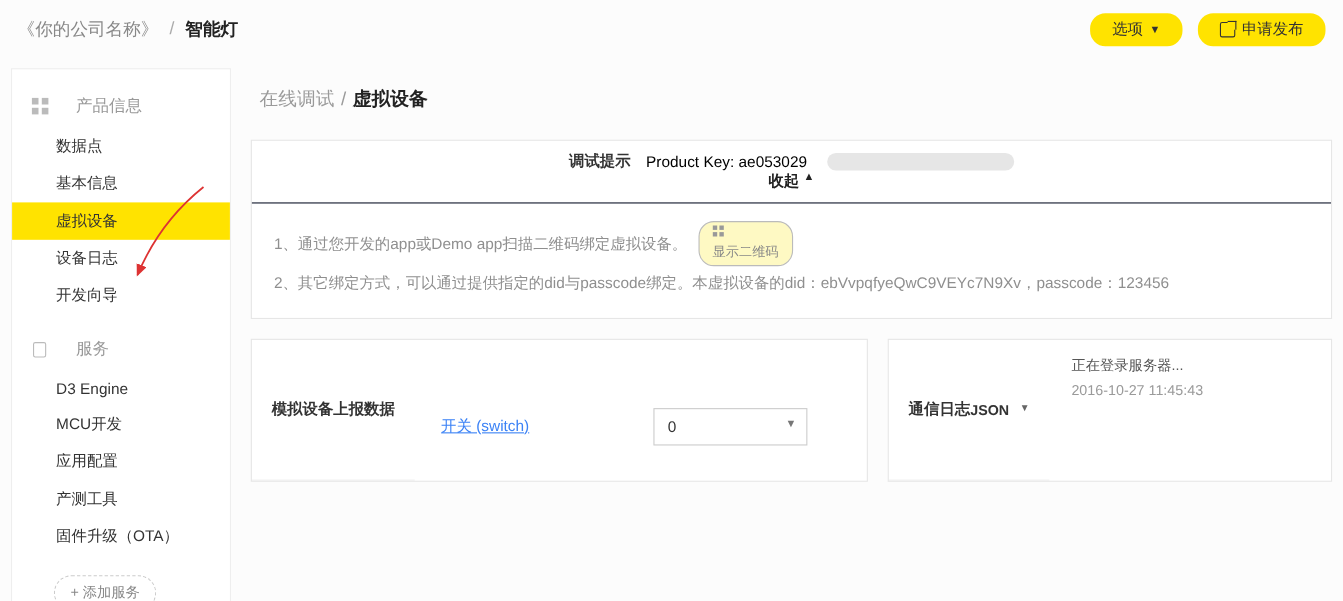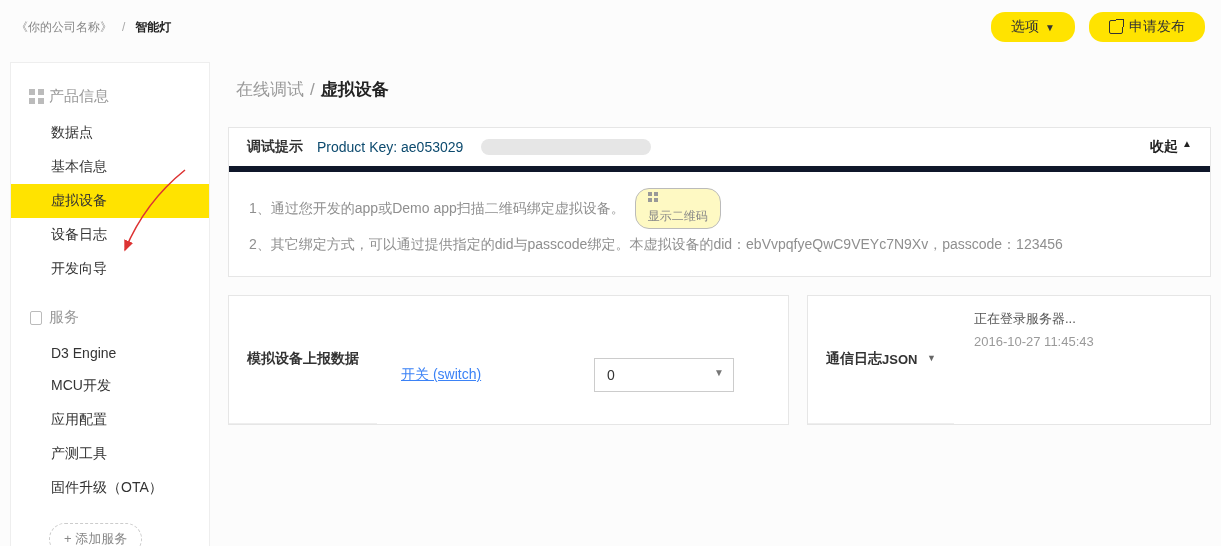--- a/index.html
+++ b/index.html
@@ -7,7 +7,7 @@
 
     
     .topbar { padding: 12px 16px; display: flex; align-items: center; justify-content: space-between; }
-    .breadcrumb { display: flex; align-items: center; gap: 10px; font-size: 12px; }
+    .breadcrumb { display: flex; align-items: center; gap: 10px; font-size: 16px; }
     .bc-company { color: #888; }
     .bc-sep { color: #aaa; }
     .bc-current { color: #222; font-weight: 600; }

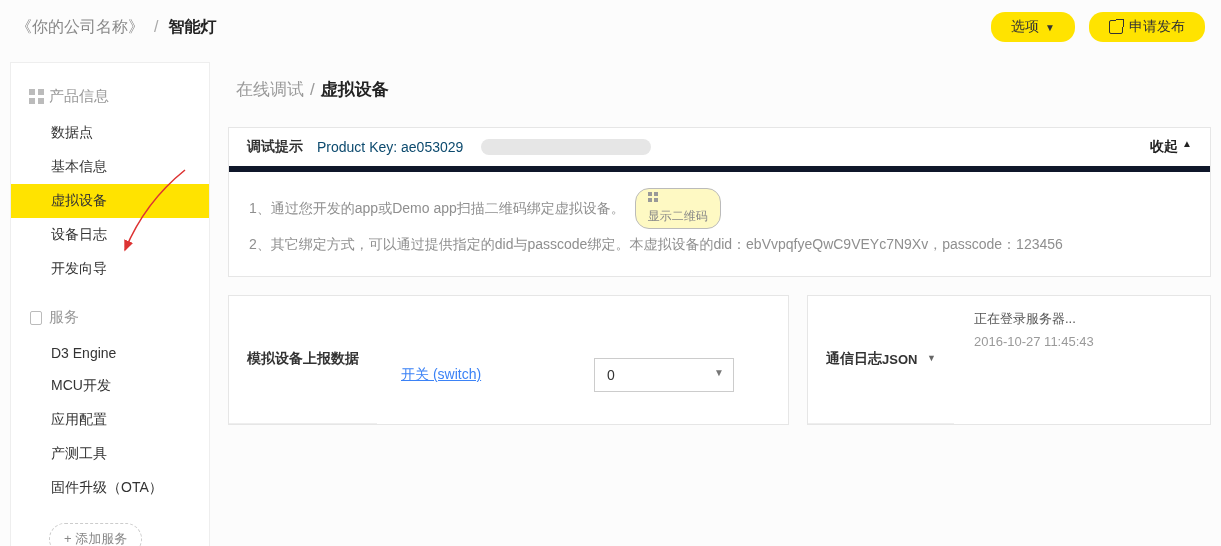--- a/index.html
+++ b/index.html
@@ -20,7 +20,7 @@
     
     .wrap { display: flex; padding: 8px 10px 0 10px; gap: 18px; }
     .sidebar { width: 200px; background: #fff; border: 1px solid #eee; padding: 18px 0; }
-    .side-group-title { display: flex; align-items: center; gap: 4px; color: #999; padding: 6px 18px 10px 18px; font-size: 15px; }
+    .side-group-title { display: flex; align-items: center; gap: 24px; color: #999; padding: 6px 18px 10px 18px; font-size: 15px; }
     .side-icon { width: 16px; height: 16px; display: inline-block; position: relative; }
     .icon-grid::before, .icon-grid::after { content: ''; position: absolute; background: #bbb; }
     .icon-grid::before { width: 6px; height: 6px; top: 0; left: 0; box-shadow: 9px 0 0 #bbb, 0 9px 0 #bbb, 9px 9px 0 #bbb; }

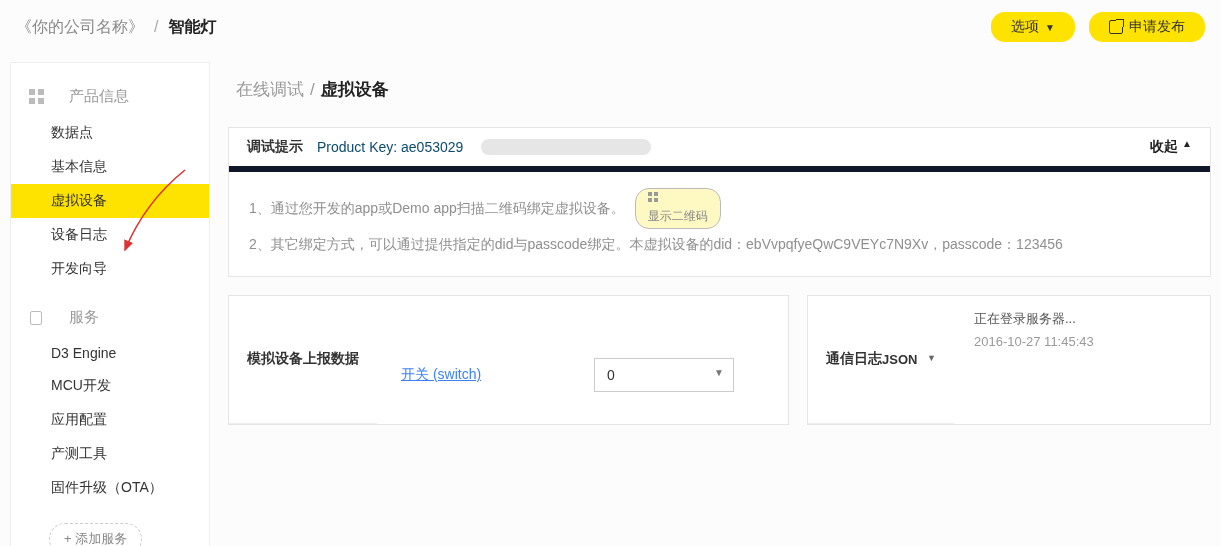--- a/index.html
+++ b/index.html
@@ -39,7 +39,7 @@
 
     
     .panel { background: #fff; border: 1px solid #e6e6e6; }
-    .tip-header { display: flex; align-items: center; justify-content: space-between; padding: 10px 18px; border-bottom: 6px solid #0f172a; }
+    .tip-header { display: flex; align-items: center; justify-content: space-between; padding: 10px 18px; border-bottom: 1px solid #0f172a; flex-direction: column; }
     .tip-left { display: flex; align-items: center; gap: 14px; }
     .tip-title { font-weight: 600; }
     .pk-wrap { display: inline-flex; align-items: center; gap: 18px; color: #0c4a6e; }

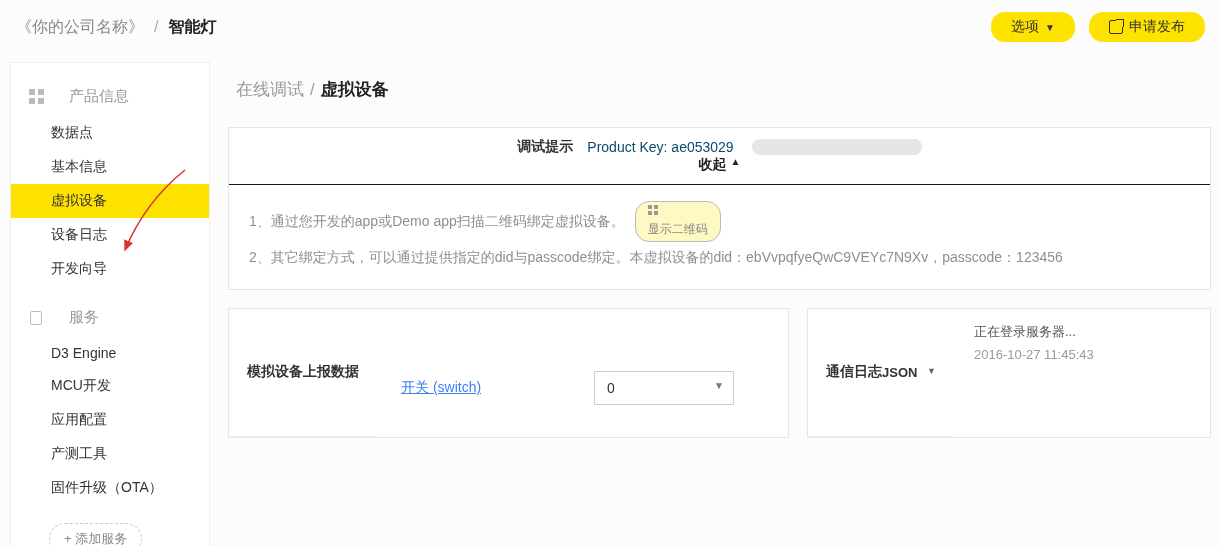--- a/index.html
+++ b/index.html
@@ -42,7 +42,7 @@
     .tip-header { display: flex; align-items: center; justify-content: space-between; padding: 10px 18px; border-bottom: 1px solid #0f172a; flex-direction: column; }
     .tip-left { display: flex; align-items: center; gap: 14px; }
     .tip-title { font-weight: 600; }
-    .pk-wrap { display: inline-flex; align-items: center; gap: 18px; color: #0c4a6e; }
+    .pk-wrap { display: inline-flex; align-items: center; gap: 18px; color: #000000; }
     .pk-mask { display: inline-block; width: 170px; height: 16px; background: #e6e6e6; border-radius: 8px; }
     .collapse-btn { color: #222; font-weight: 600; cursor: pointer; display: inline-flex; align-items: flex-start; gap: 4px; }
     .collapse-btn .tri-up { font-size: 10px; }

